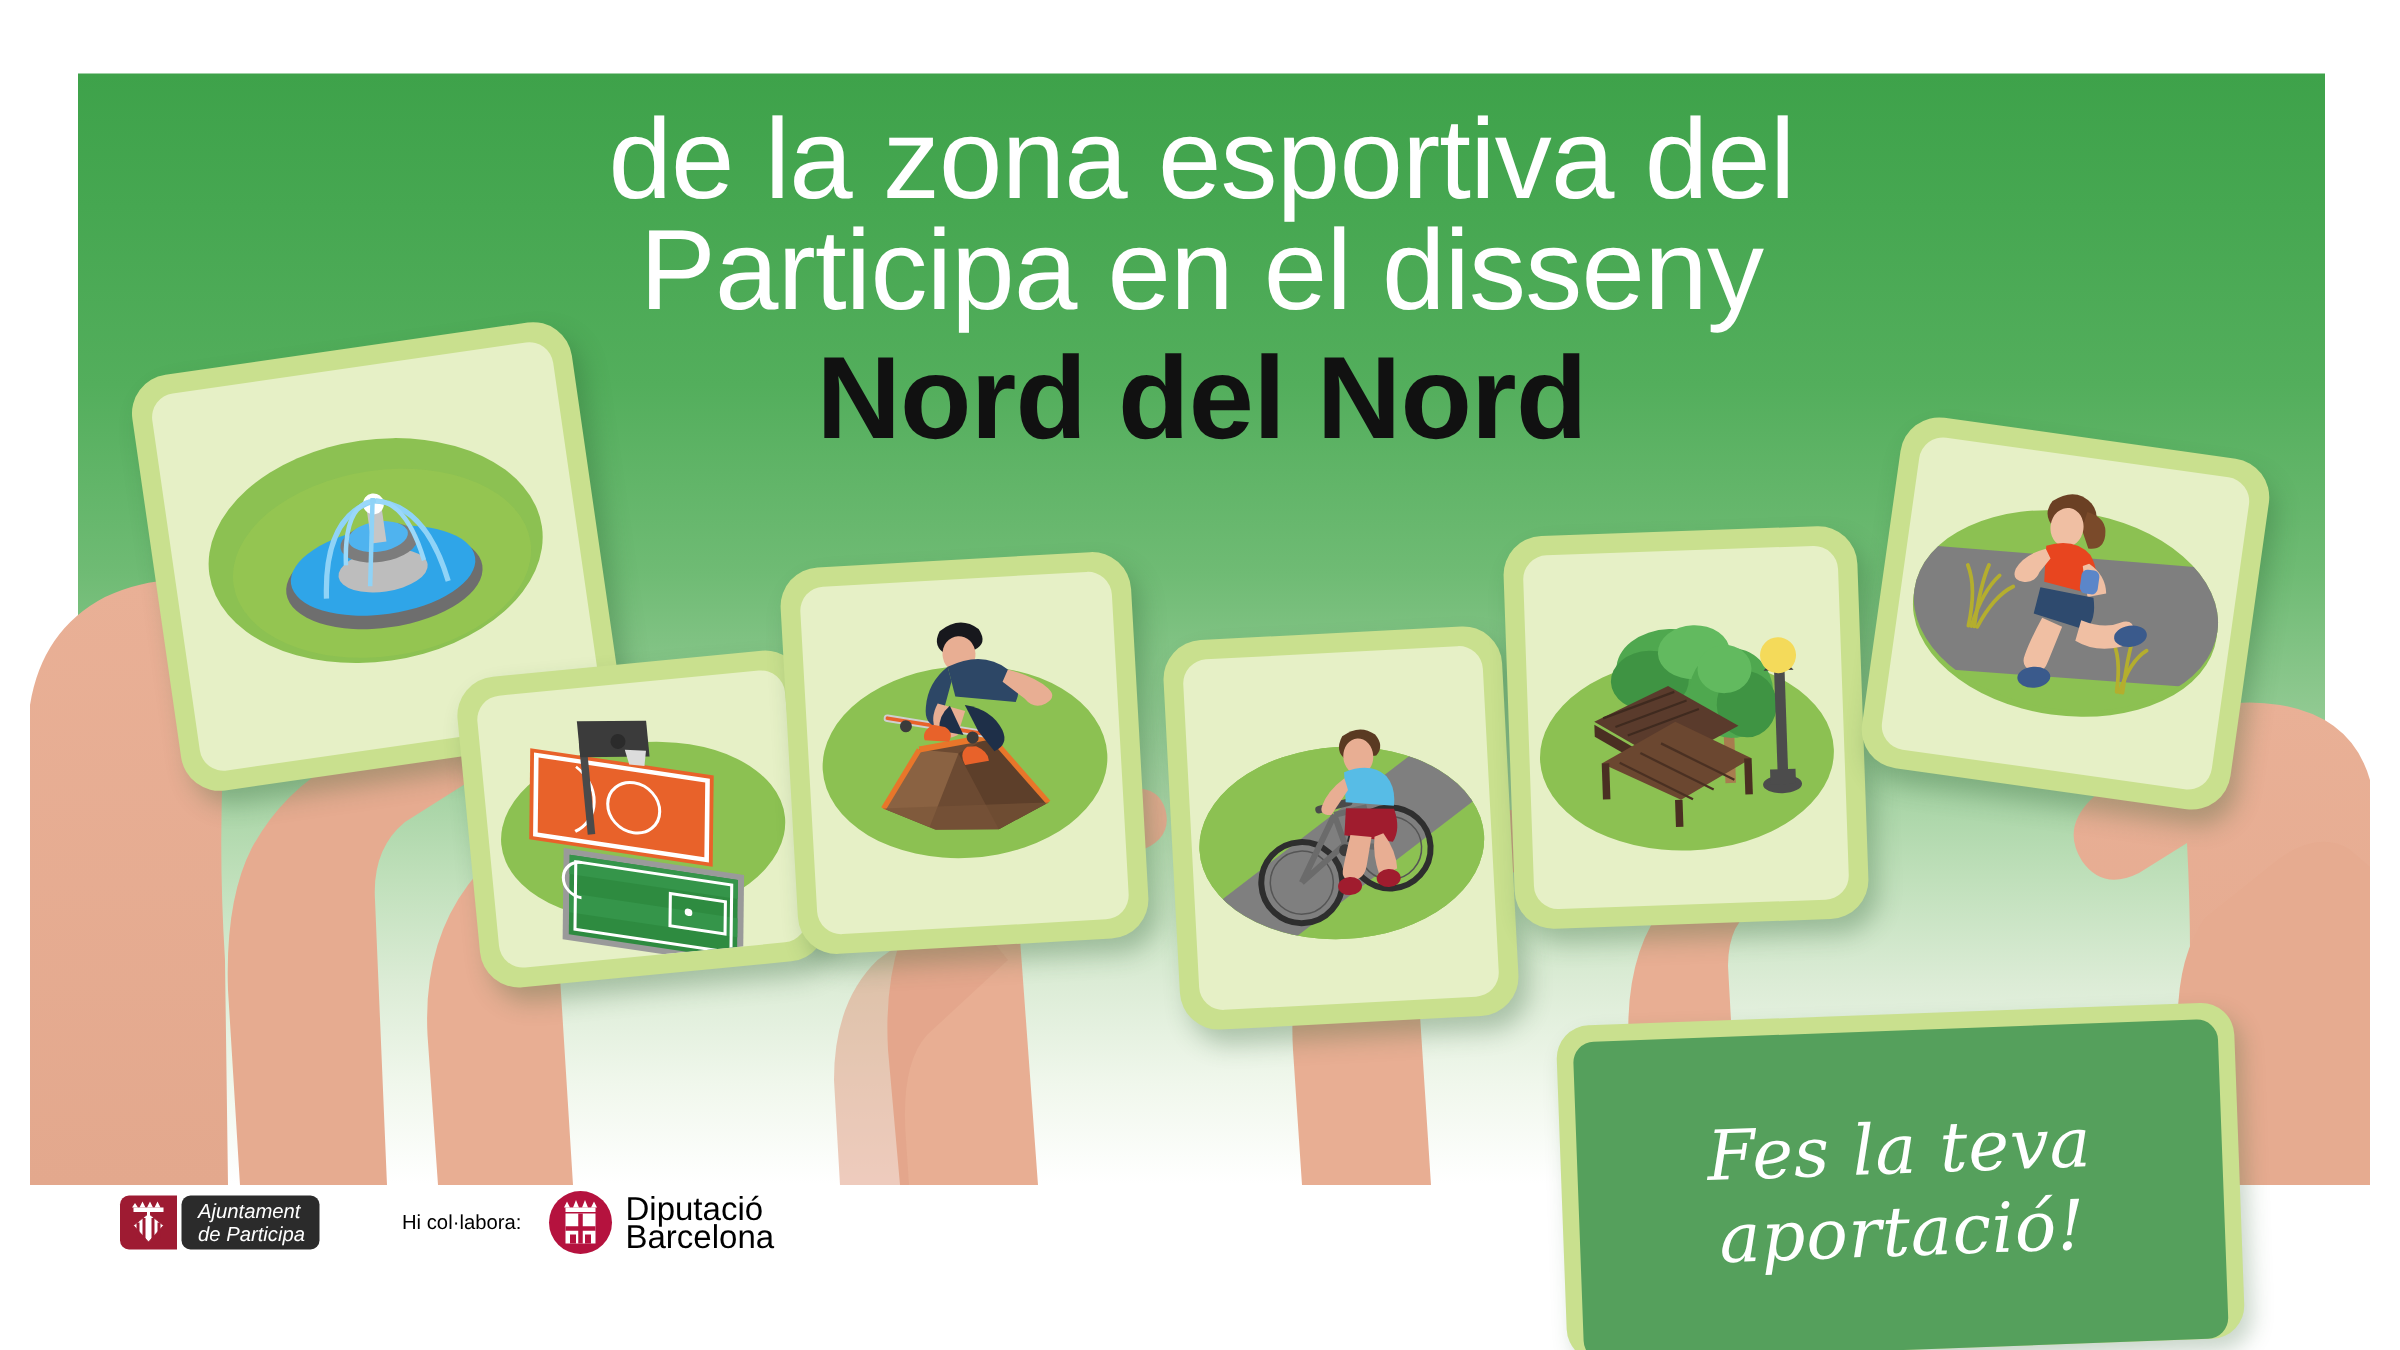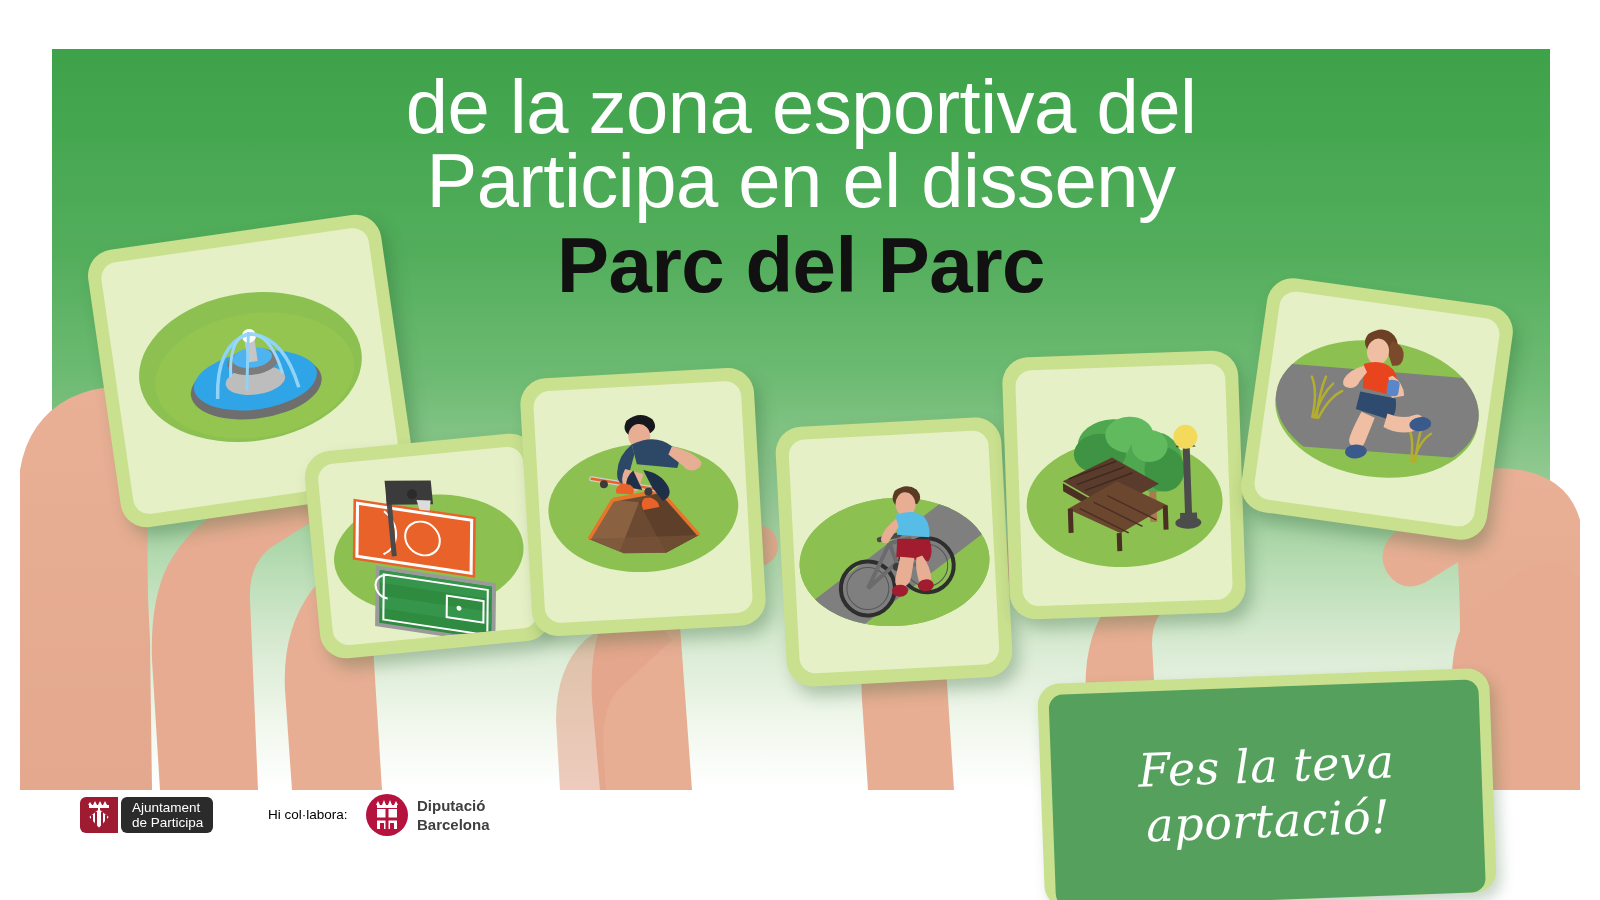--- a/index.html
+++ b/index.html
@@ -207,7 +207,7 @@
   <div class="headline">
     <span class="line">de la zona esportiva del</span>
     <span class="line">Participa en el disseny</span>
-    <span class="line bold">Parc del Parc</span>
+    <span class="line bold">Nord del Nord</span>
   </div>
 
   <svg width="1600" height="900" style="position:absolute;left:0;top:0;">

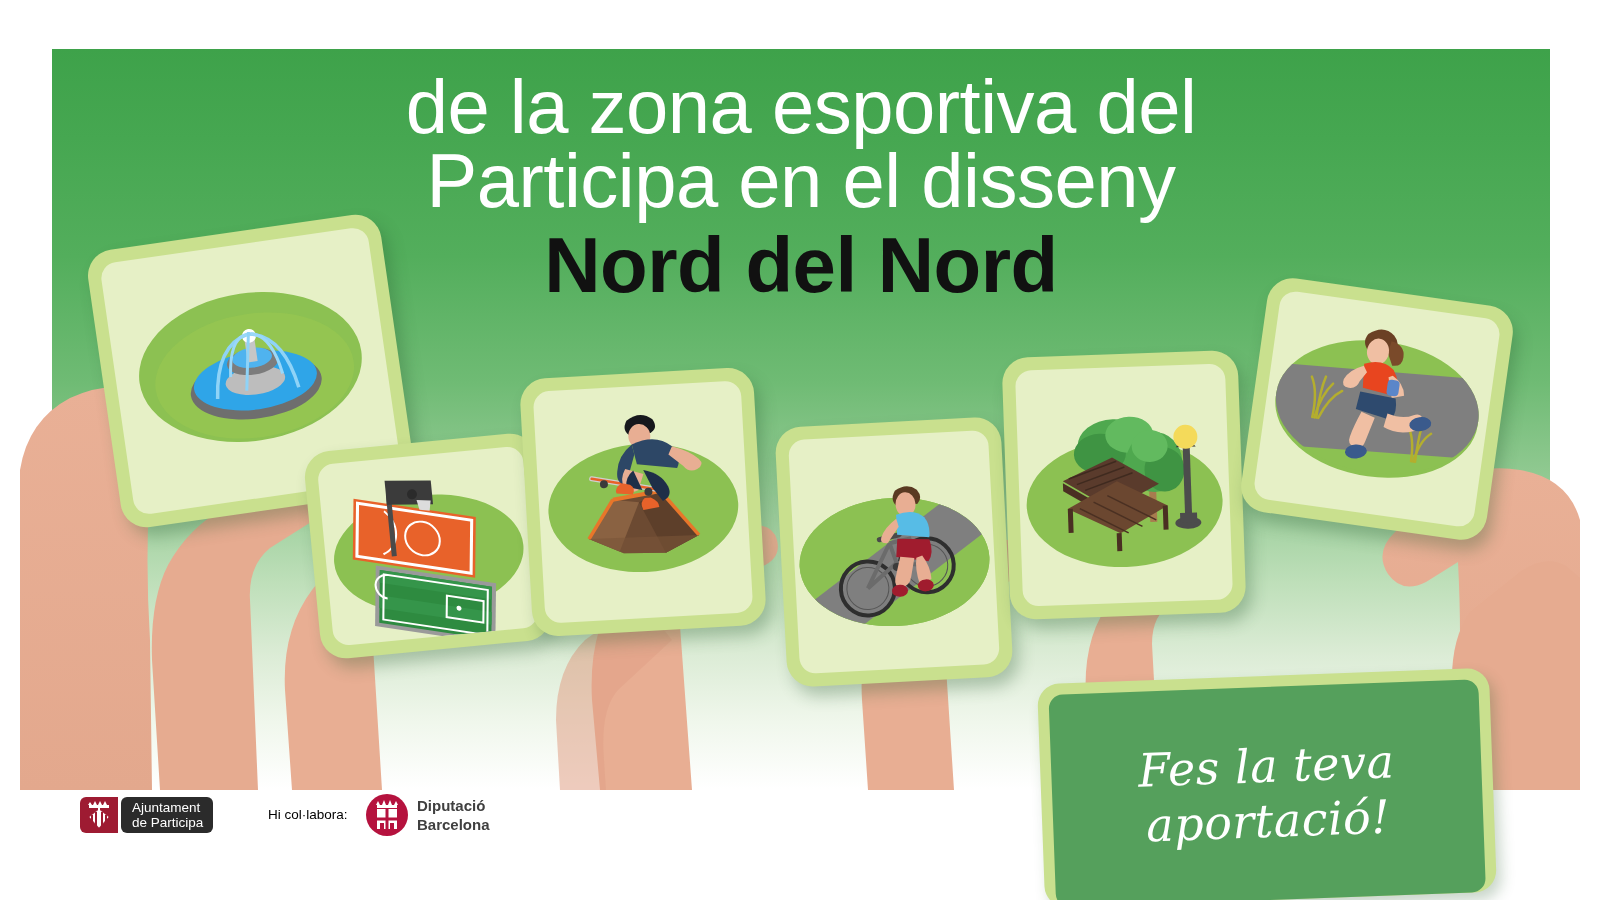--- a/index.html
+++ b/index.html
@@ -164,6 +164,7 @@
     flex-direction: column;
     justify-content: center;
     font-family: "Liberation Sans", sans-serif;
+    font-style: italic;
   }
   .collab-label {
     position: absolute;

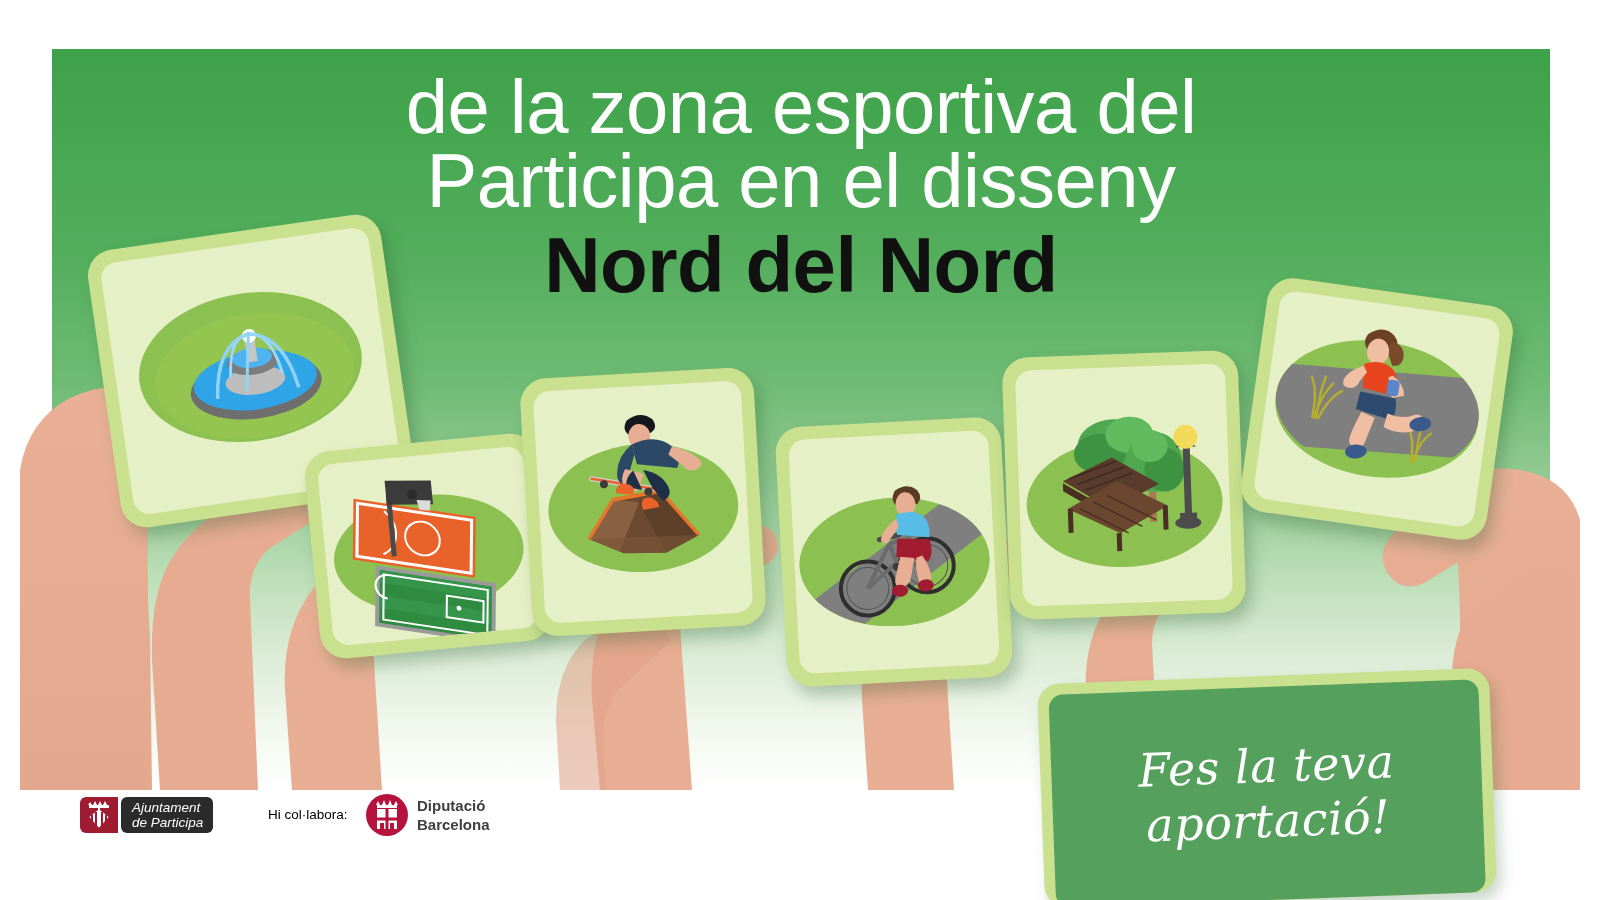--- a/index.html
+++ b/index.html
@@ -191,9 +191,9 @@
   .dip-circle svg { position: absolute; left: 7px; top: 5px; }
   .dip-name {
     margin-left: 9px;
-    color: #404040;
-    font-weight: 700;
-    font-size: 15px;
+    color: #000000;
+    font-weight: 400;
+    font-size: 22px;
     line-height: 19px;
     font-family: "Liberation Sans", sans-serif;
   }

